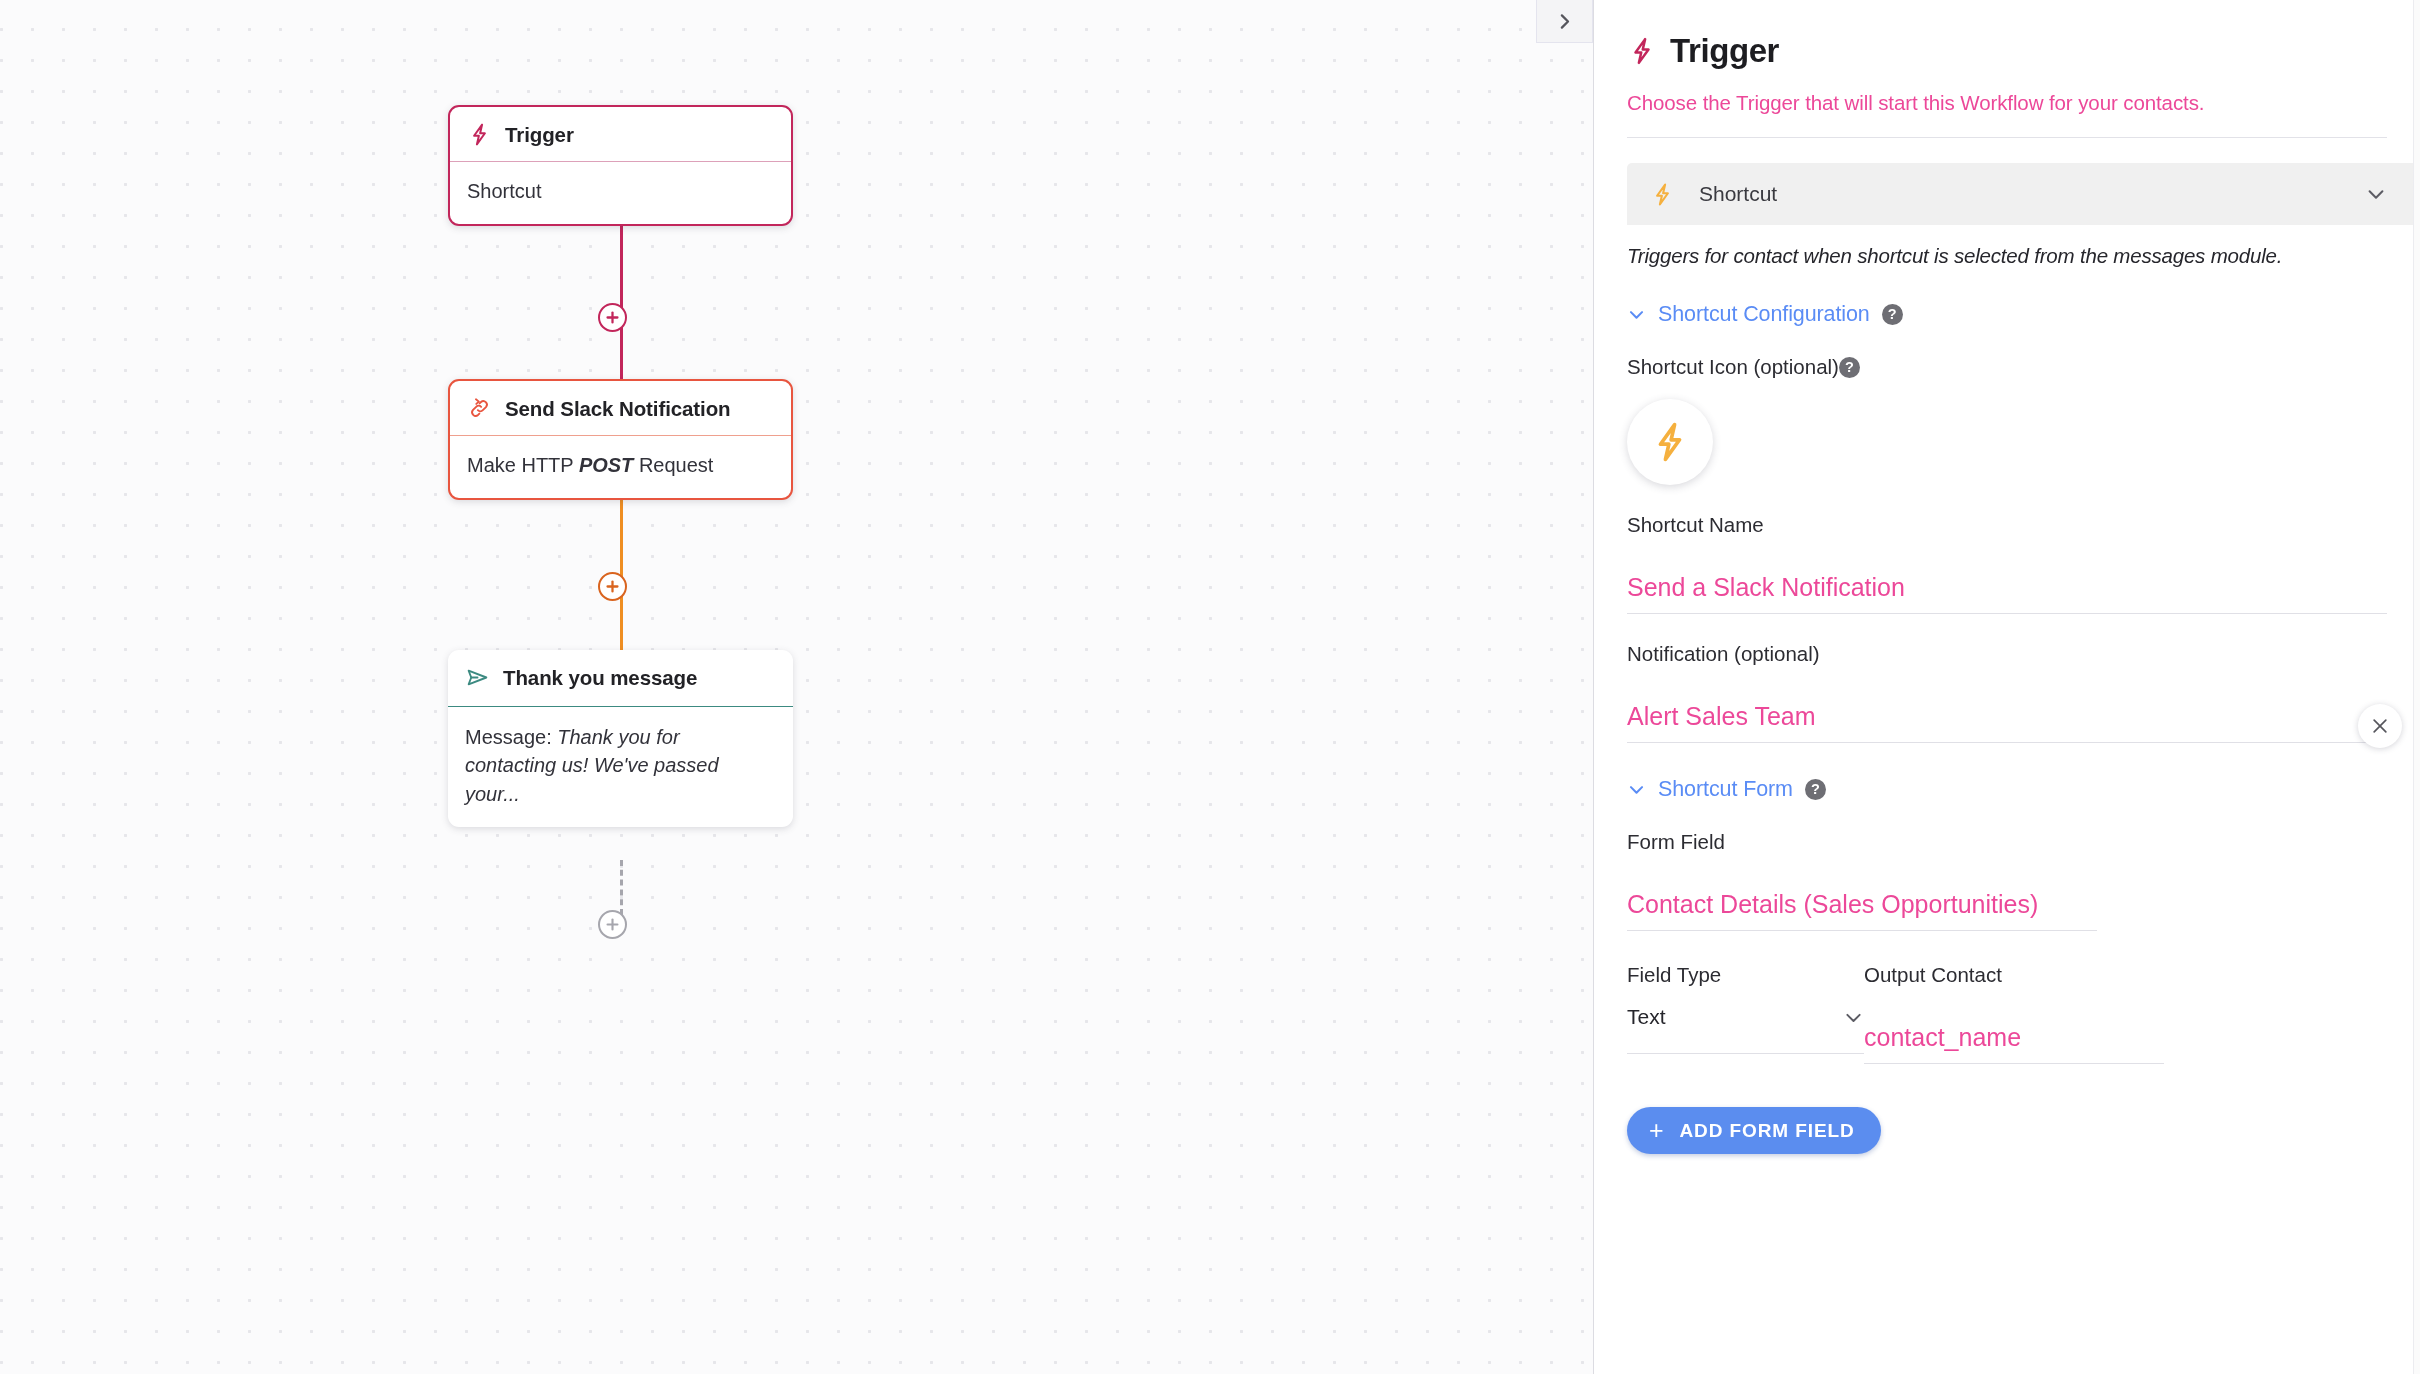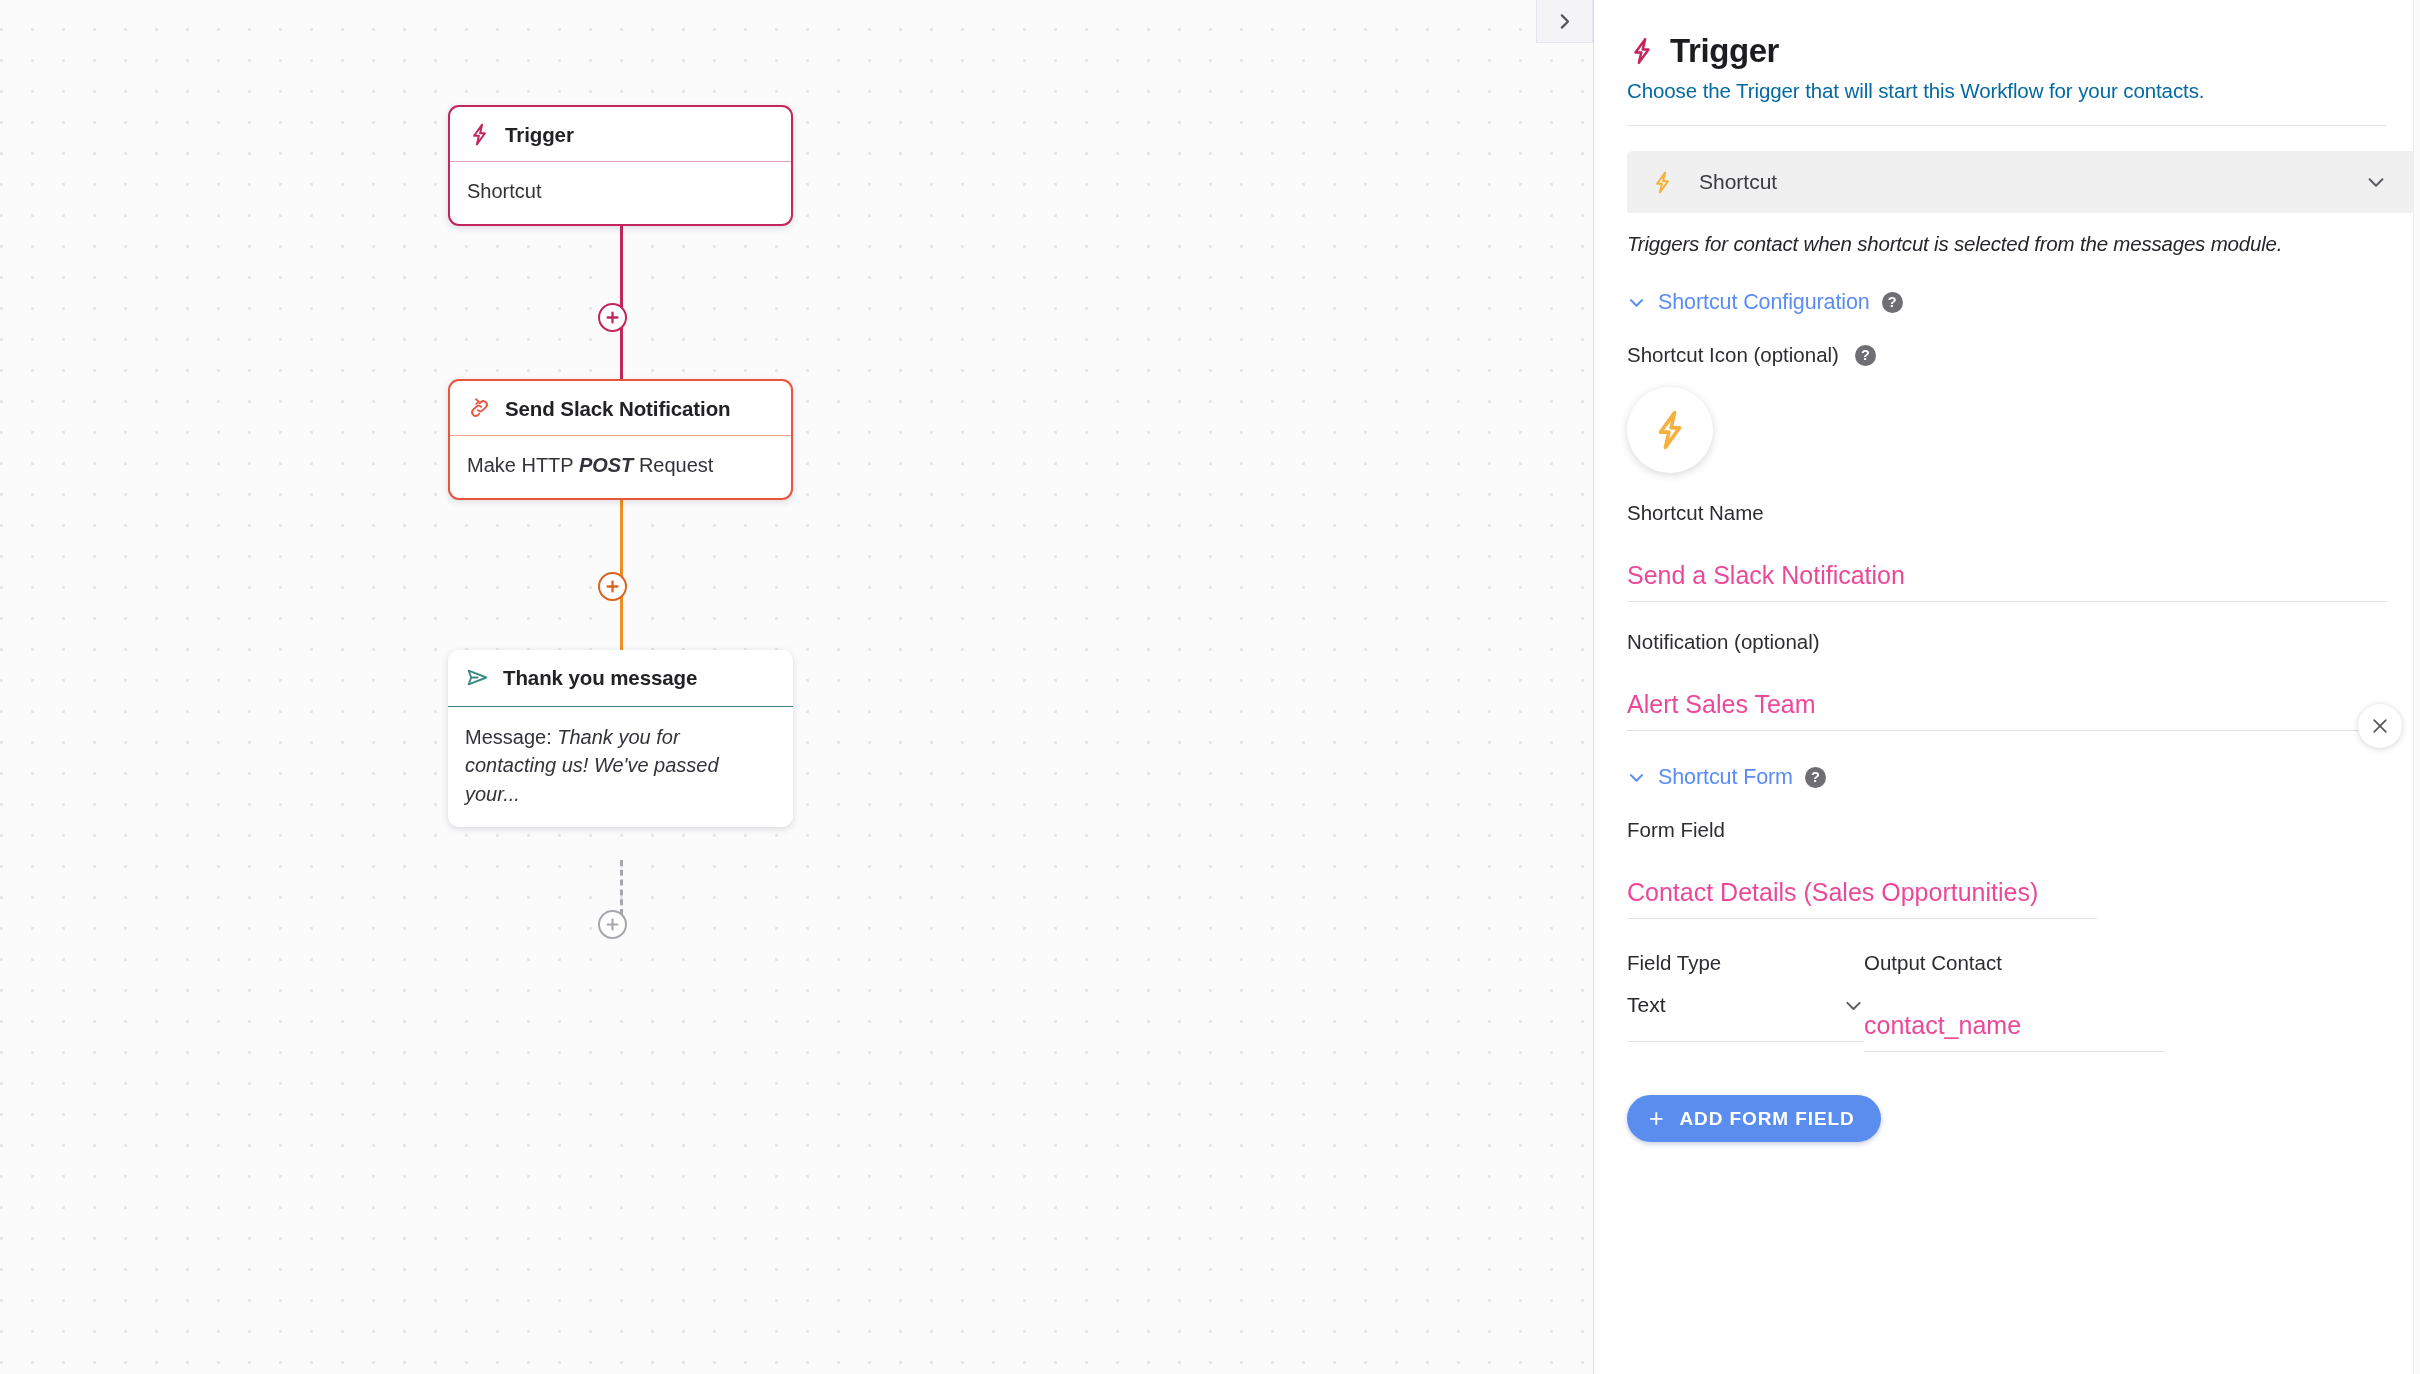--- a/index.html
+++ b/index.html
@@ -114,7 +114,7 @@
     font-size: 33px; font-weight: bold; color: #1d1d21; letter-spacing: -.4px;
   }
   .panel-sub {
-    margin-top: 9px; font-size: 20.5px; color: #0369a1; letter-spacing: -.1px;
+    margin-top: 21px; font-size: 20.5px; color: #ec4899; letter-spacing: -.1px;
   }
   .panel-rule { margin-top: 22px; height: 1px; background: #e2e2e8; }
 

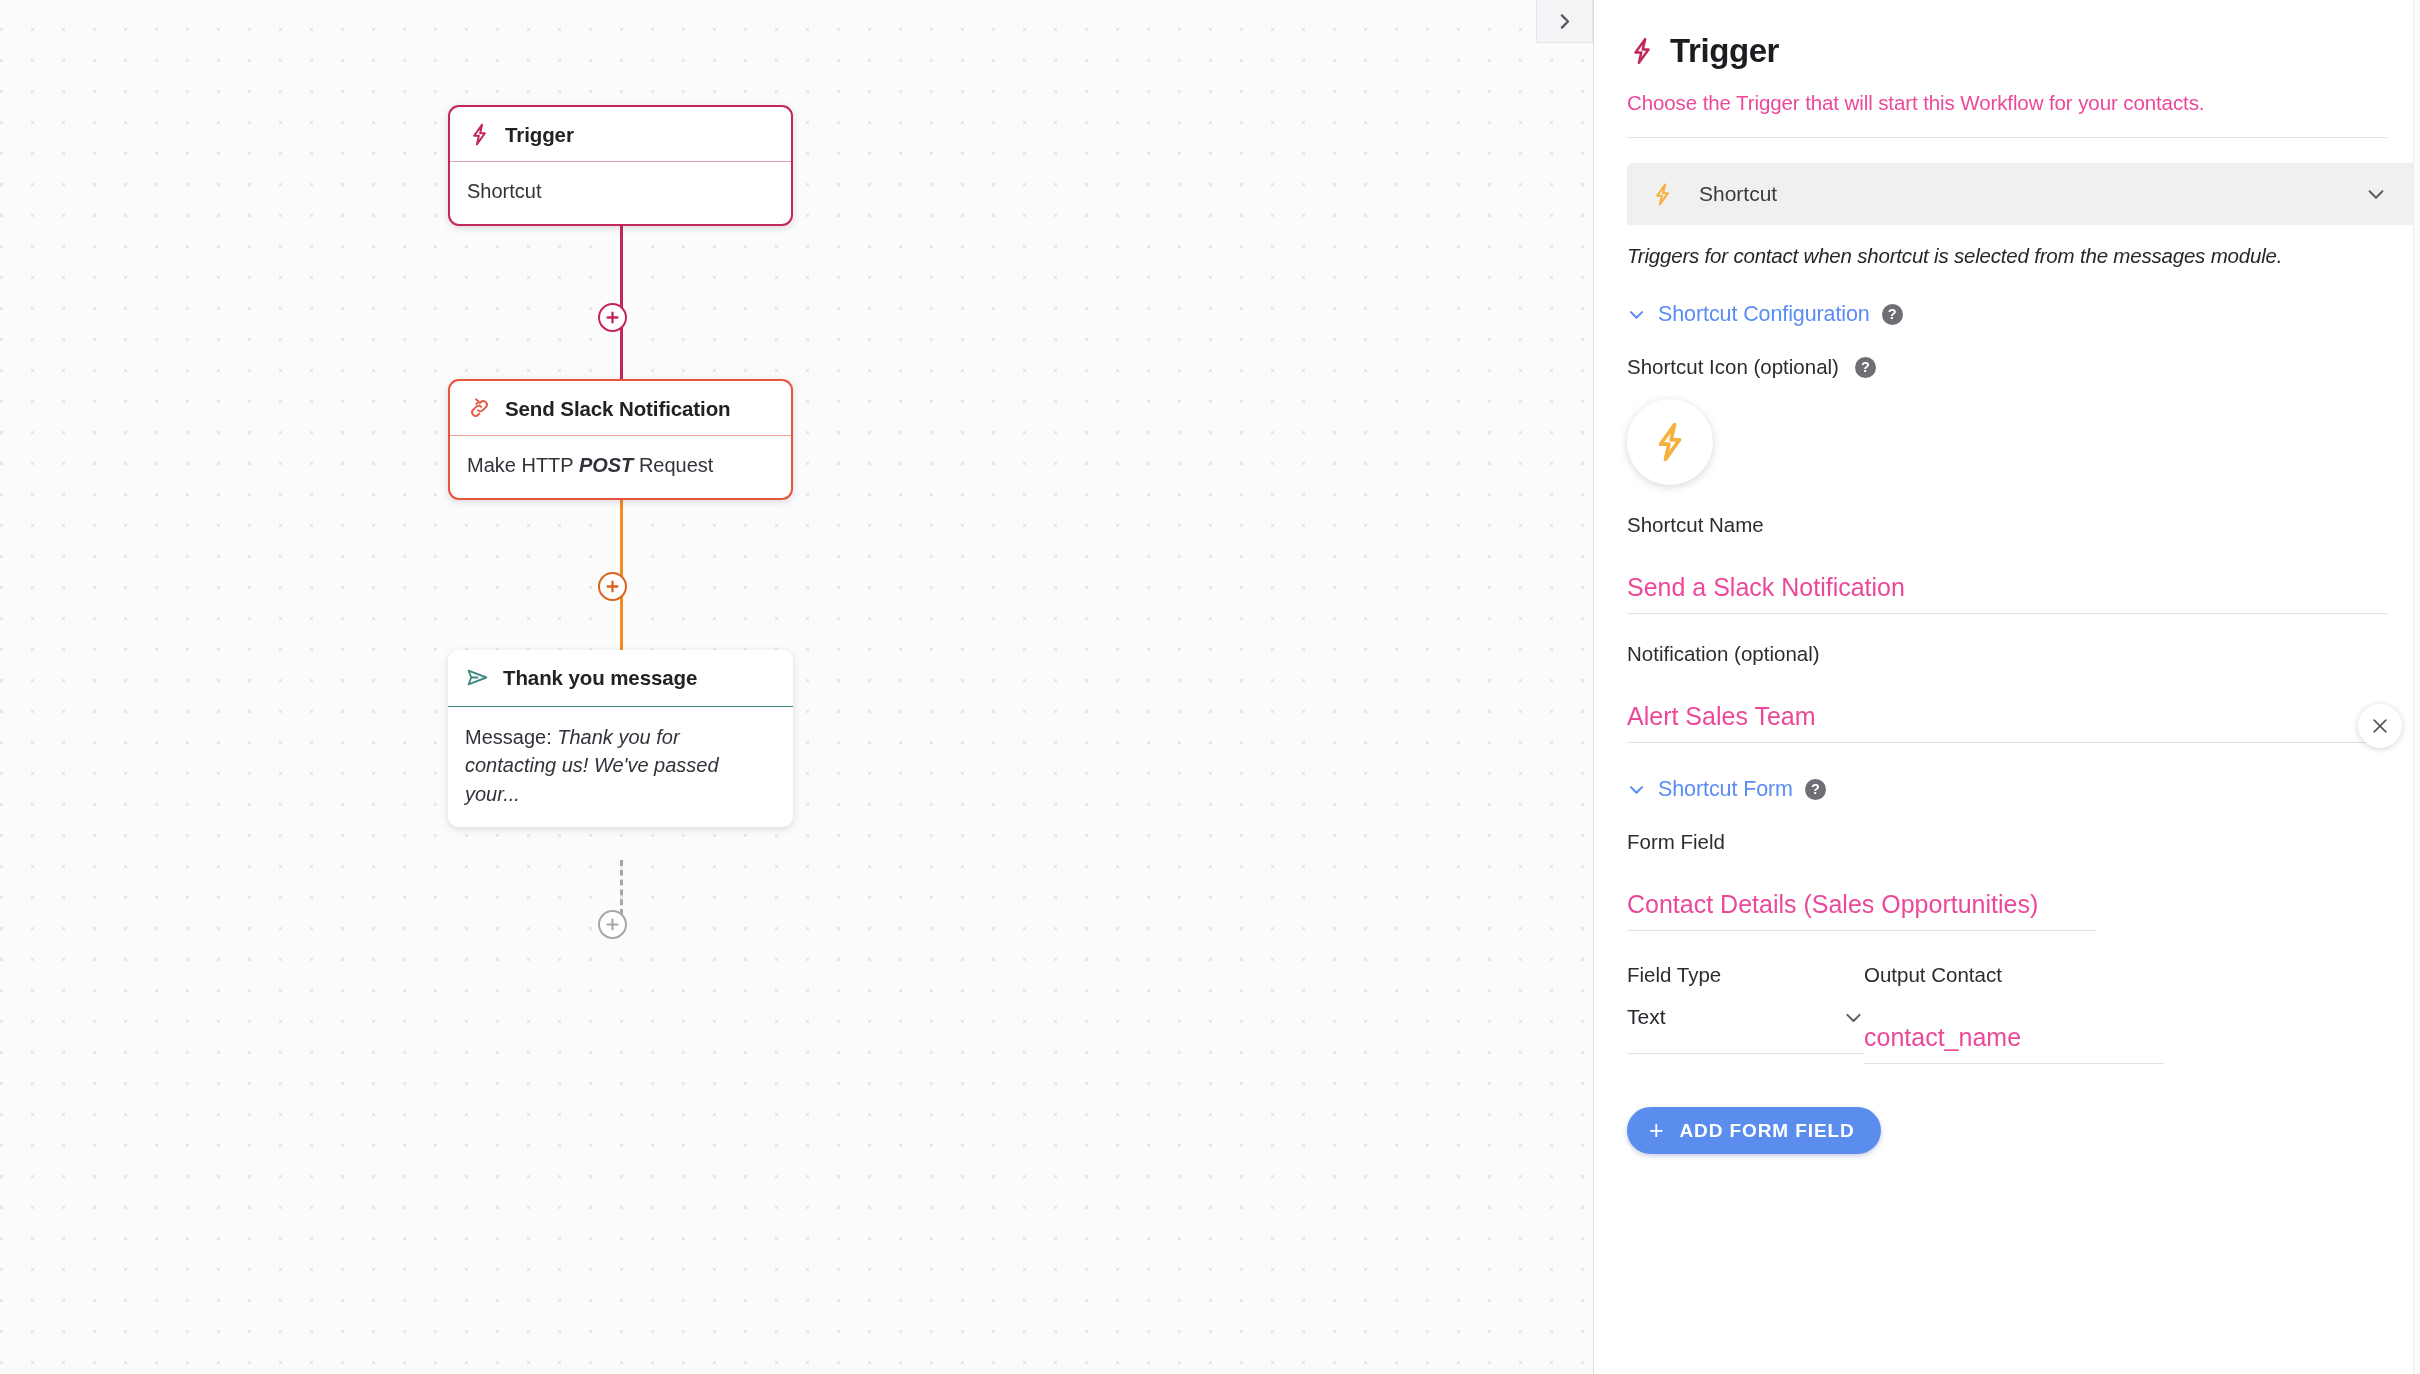--- a/index.html
+++ b/index.html
@@ -155,7 +155,7 @@
 
   .field-label {
     font-size: 20.5px; color: #2c2c32; margin-top: 28px;
-    display: flex; align-items: center; gap: 16px;
+    display: flex; align-items: center; gap: 0;
   }
 
   .icon-circle {

